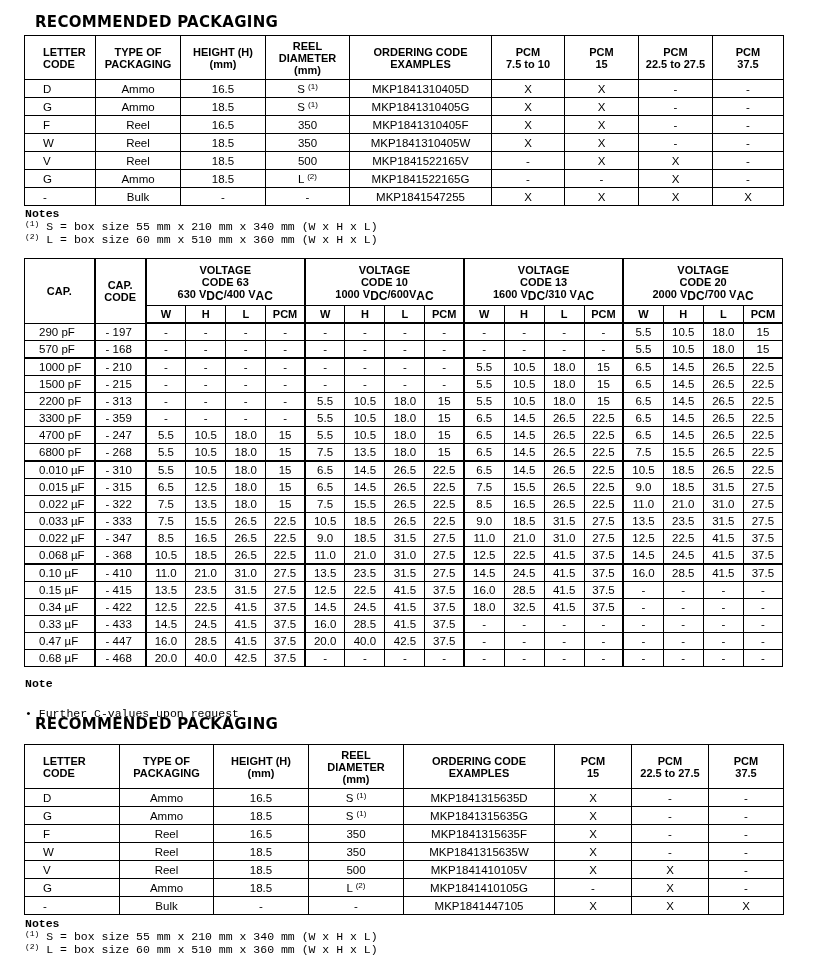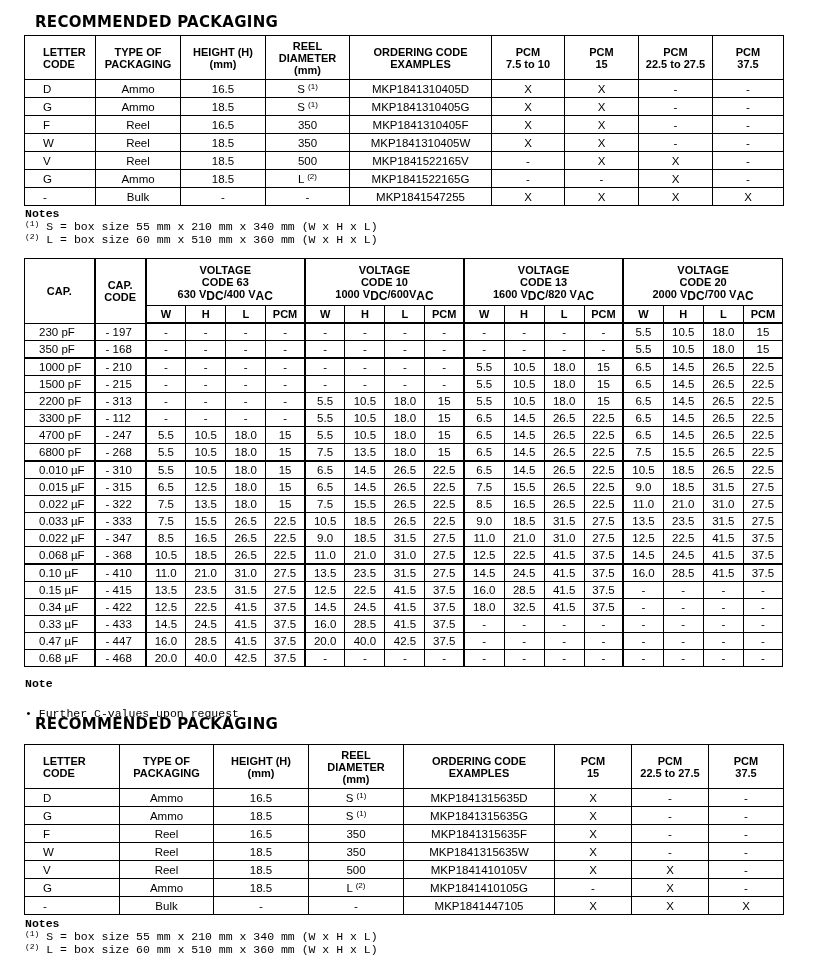--- a/index.html
+++ b/index.html
@@ -183,7 +183,7 @@
         <th colspan="4" class="thick-r">
           <div>VOLTAGE</div>
           <div>CODE 13</div>
-          <div><span>1600 V</span><sub>DC</sub><span>/820 V</span><sub>AC</sub></div>
+          <div><span>1600 V</span><sub>DC</sub><span>/310 V</span><sub>AC</sub></div>
         </th>
         <th colspan="4" class="">
           <div>VOLTAGE</div>

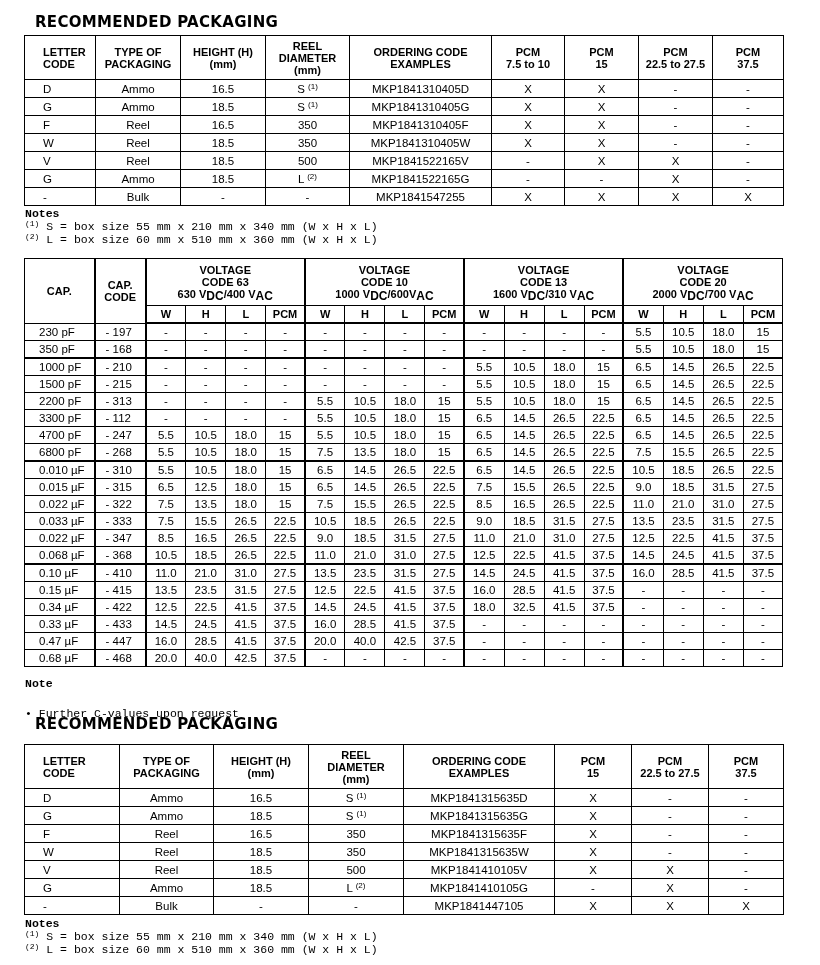--- a/index.html
+++ b/index.html
@@ -212,7 +212,7 @@
   </thead>
   <tbody id="dim-body">
       <tr>
-        <td class="cap thick-r">230 pF</td>
+        <td class="cap thick-r">290 pF</td>
         <td class="code thick-r">- 197</td>
         <td>-</td>
         <td>-</td>

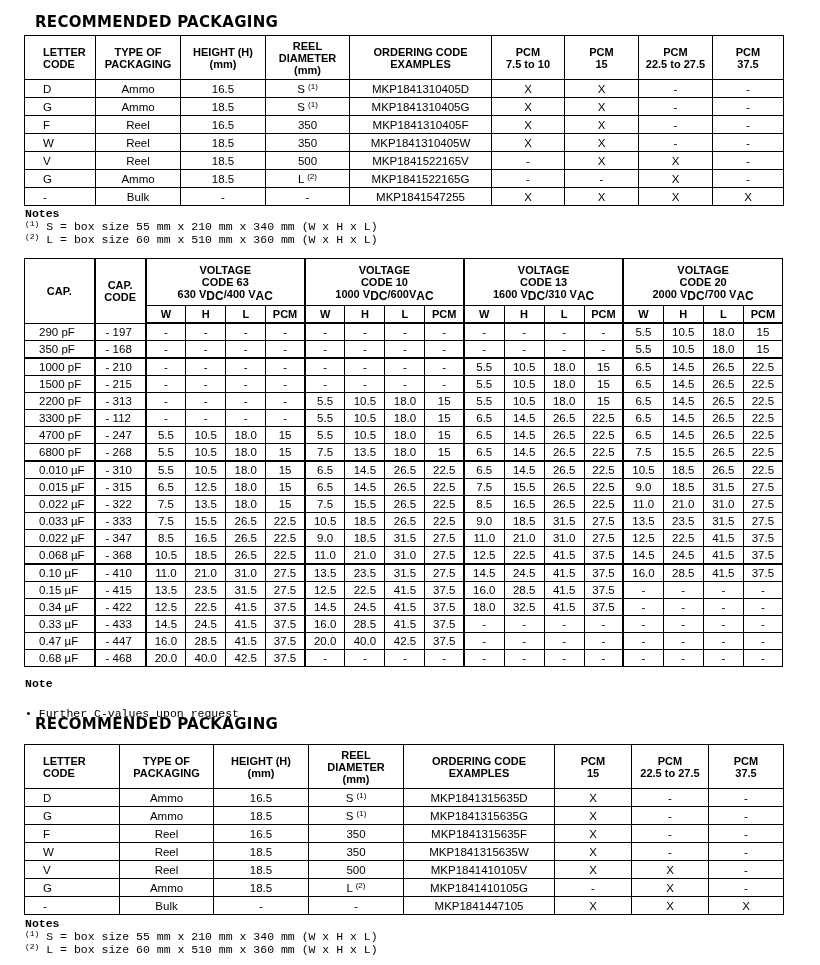--- a/index.html
+++ b/index.html
@@ -232,7 +232,7 @@
         <td>15</td>
       </tr>
       <tr class="thick-b">
-        <td class="cap thick-r">350 pF</td>
+        <td class="cap thick-r">570 pF</td>
         <td class="code thick-r">- 168</td>
         <td>-</td>
         <td>-</td>

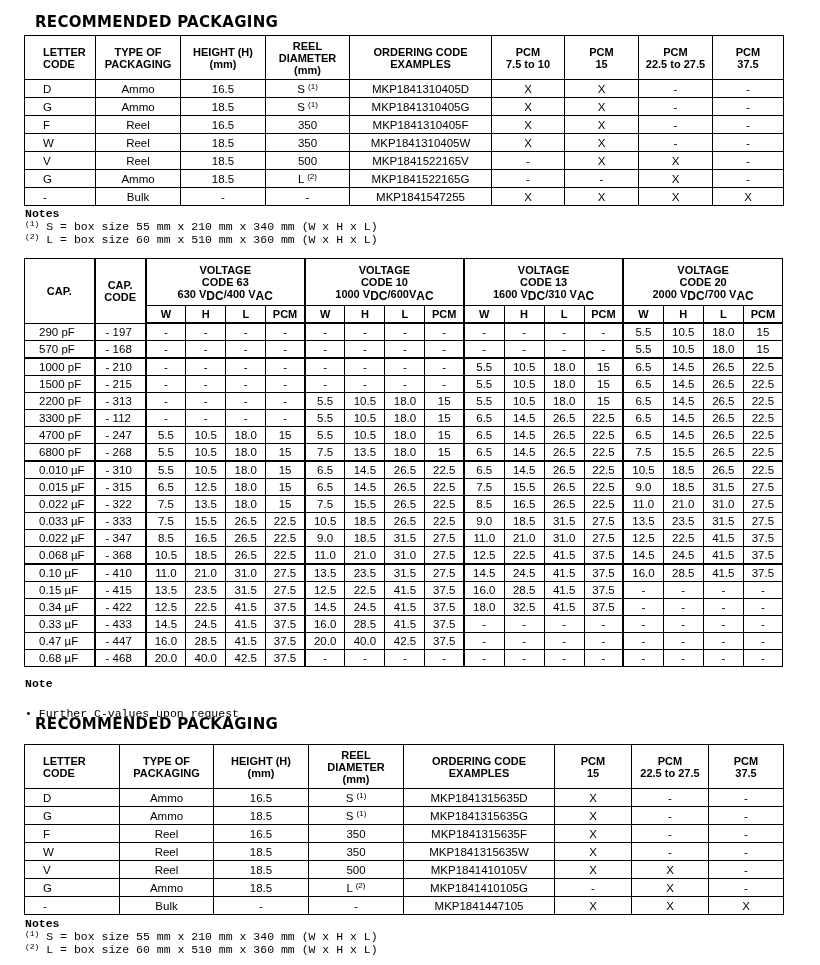--- a/index.html
+++ b/index.html
@@ -313,7 +313,7 @@
       </tr>
       <tr>
         <td class="cap thick-r">3300 pF</td>
-        <td class="code thick-r">- 112</td>
+        <td class="code thick-r">- 359</td>
         <td>-</td>
         <td>-</td>
         <td>-</td>

